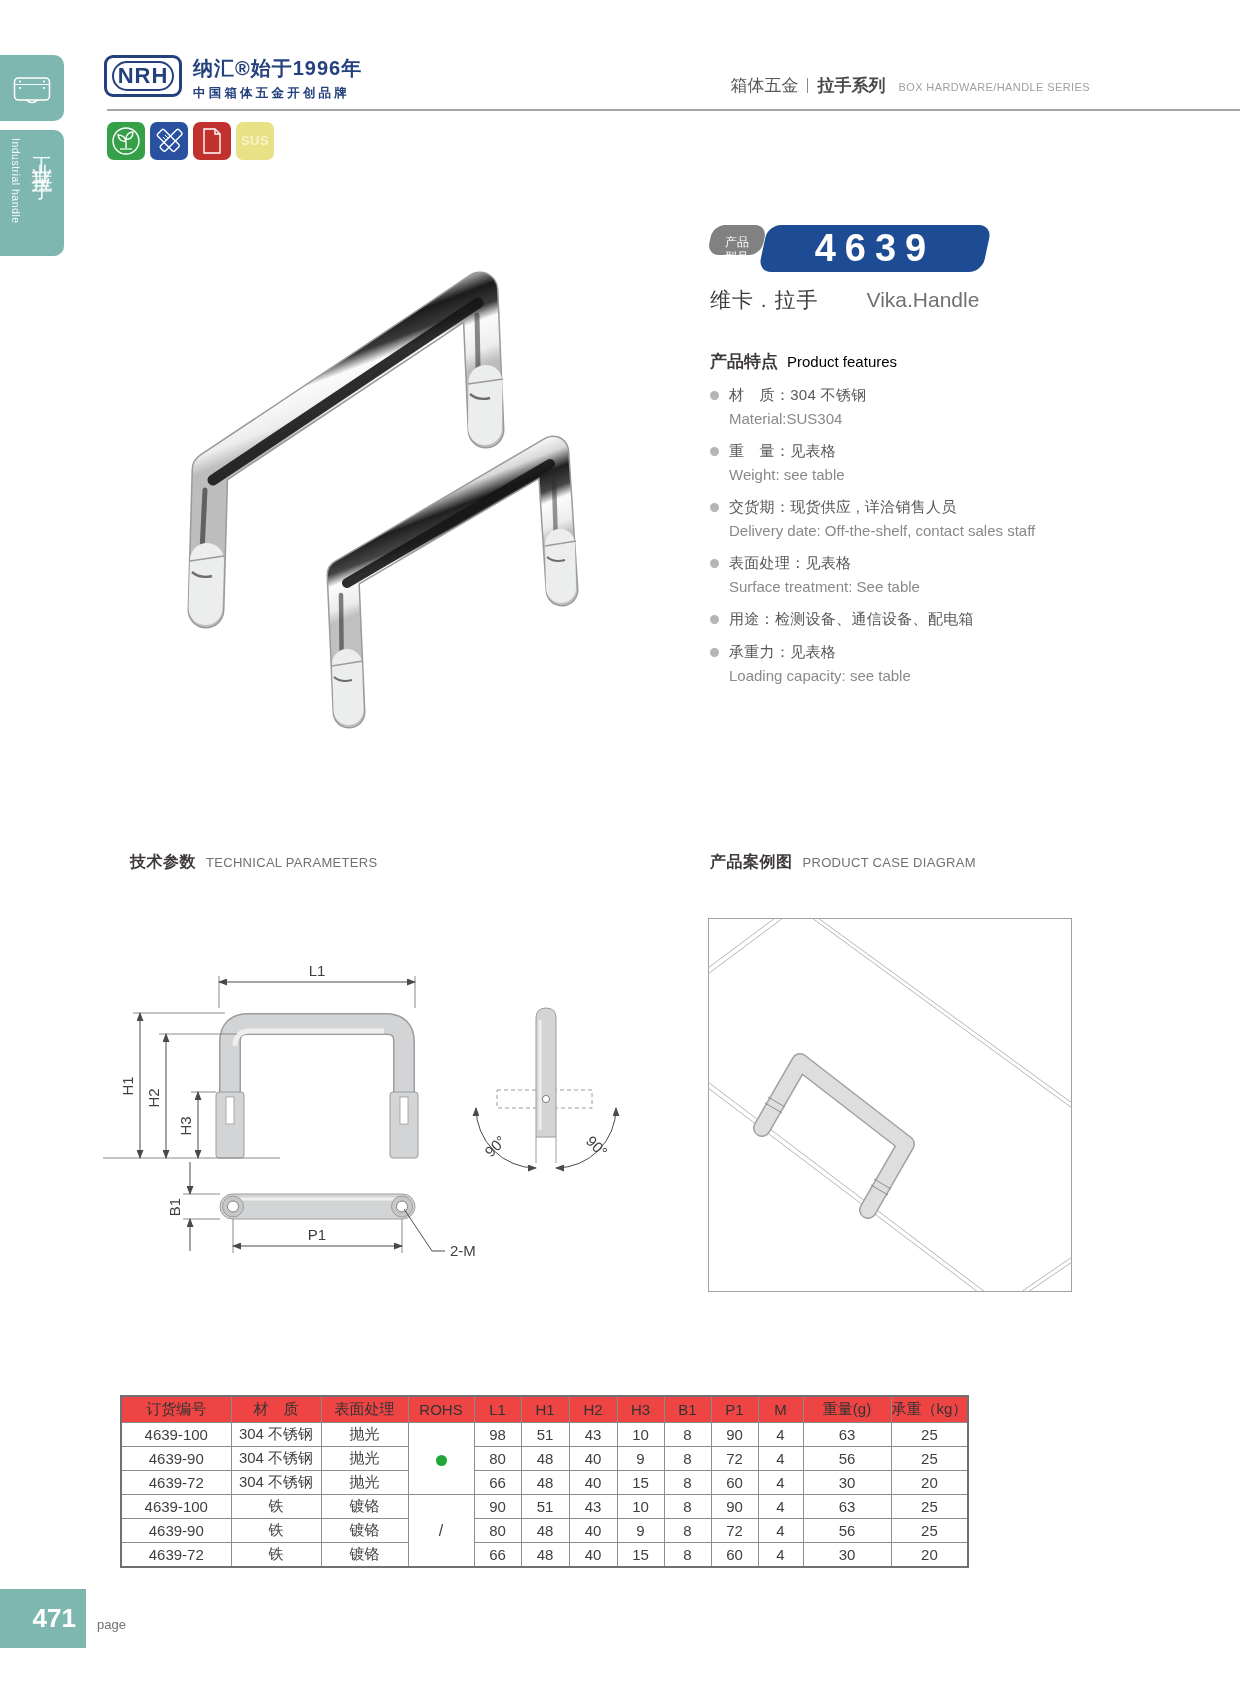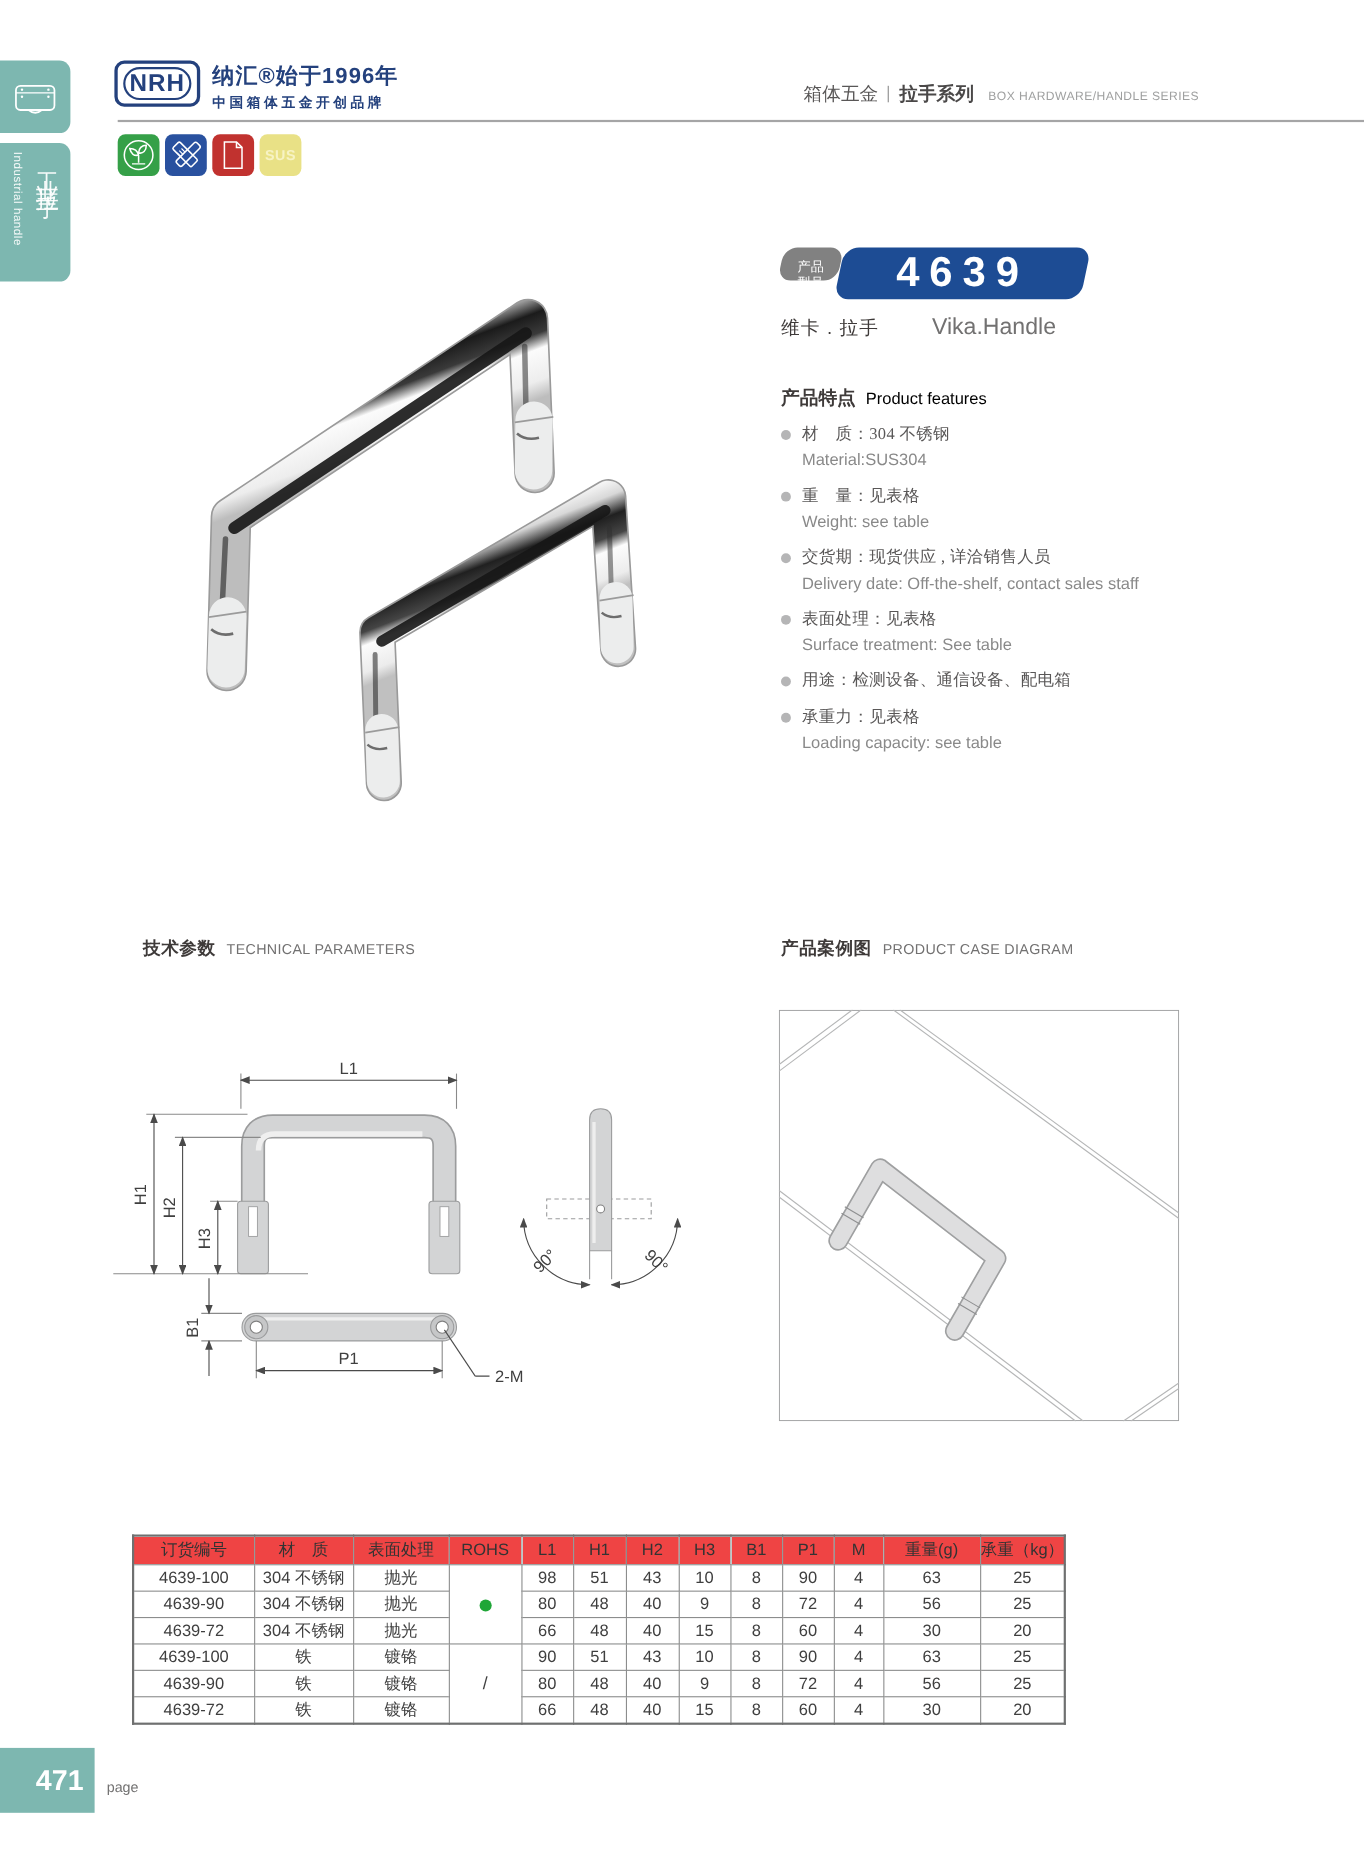--- a/index.html
+++ b/index.html
@@ -50,7 +50,7 @@
   .badge-blue .tx{position:relative;color:#fff;font-size:38px;font-weight:bold;letter-spacing:9px;
                   text-align:center;line-height:47px;}
   .prod-name{position:absolute;left:710px;top:286px;width:460px;display:flex;align-items:baseline;}
-  .prod-name-cn{font-size:17px;color:#3e3a39;letter-spacing:1px;}
+  .prod-name-cn{font-size:21px;color:#3e3a39;letter-spacing:1px;}
   .prod-name-en{font-size:21px;color:#727171;margin-left:48px;}
 
   .feat-title{position:absolute;left:710px;top:350px;display:flex;align-items:baseline;}

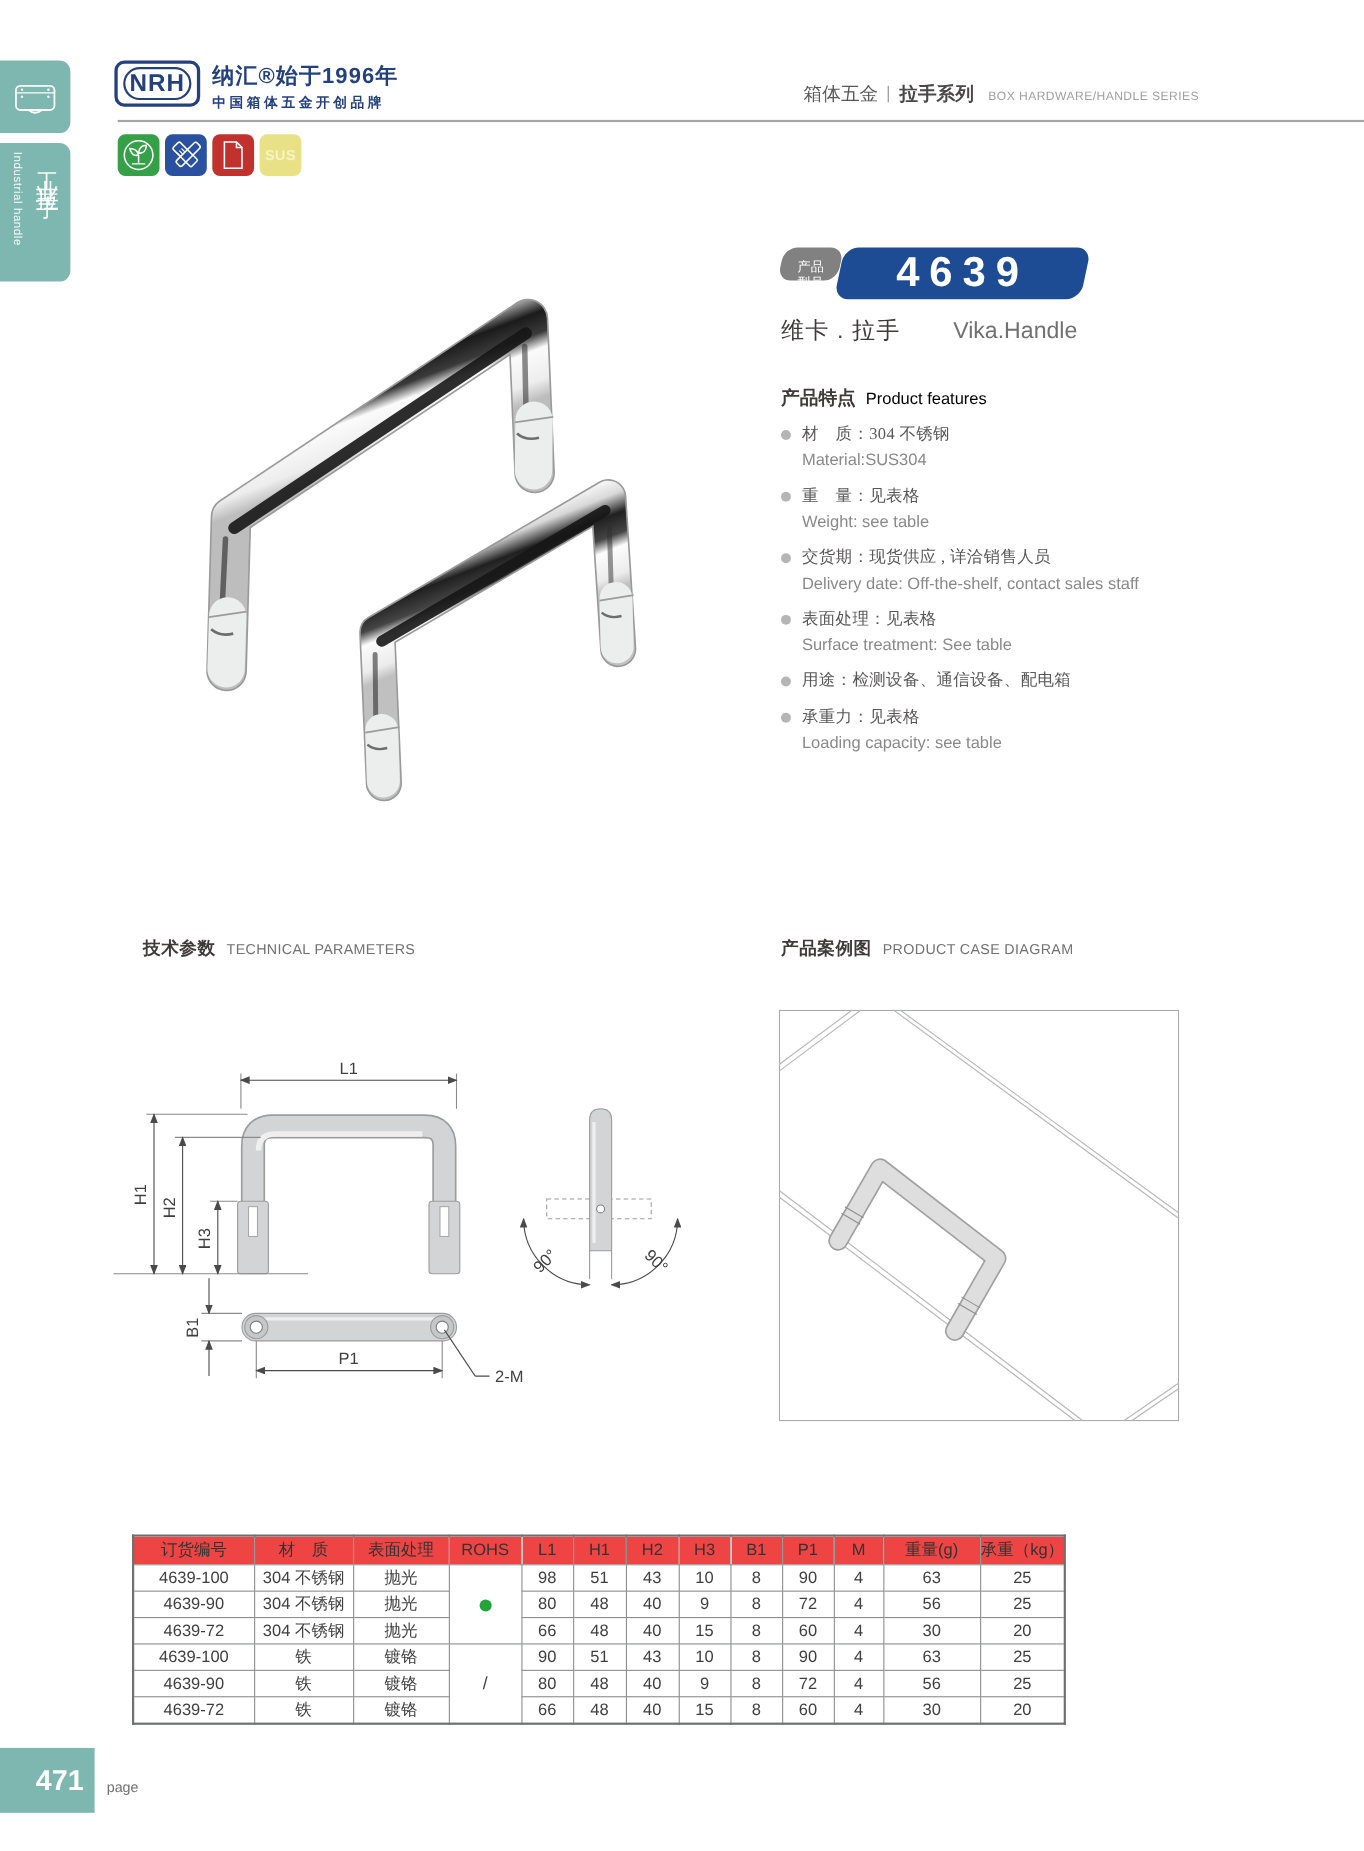--- a/index.html
+++ b/index.html
@@ -59,7 +59,7 @@
   .feat-list{position:absolute;left:710px;top:383px;width:450px;}
   .feat{display:flex;margin-bottom:9px;}
   .feat-dot{flex:0 0 9px;width:9px;height:9px;border-radius:50%;background:#b5b5b6;margin:8px 10px 0 0;}
-  .feat-cn{font-size:15px;color:#595757;line-height:24px;letter-spacing:.3px;font-family:Liberation Serif, serif;}
+  .feat-cn{font-size:15px;color:#595757;line-height:24px;letter-spacing:.3px;}
   .feat-en{font-size:15px;color:#898989;line-height:23px;}
 
   

